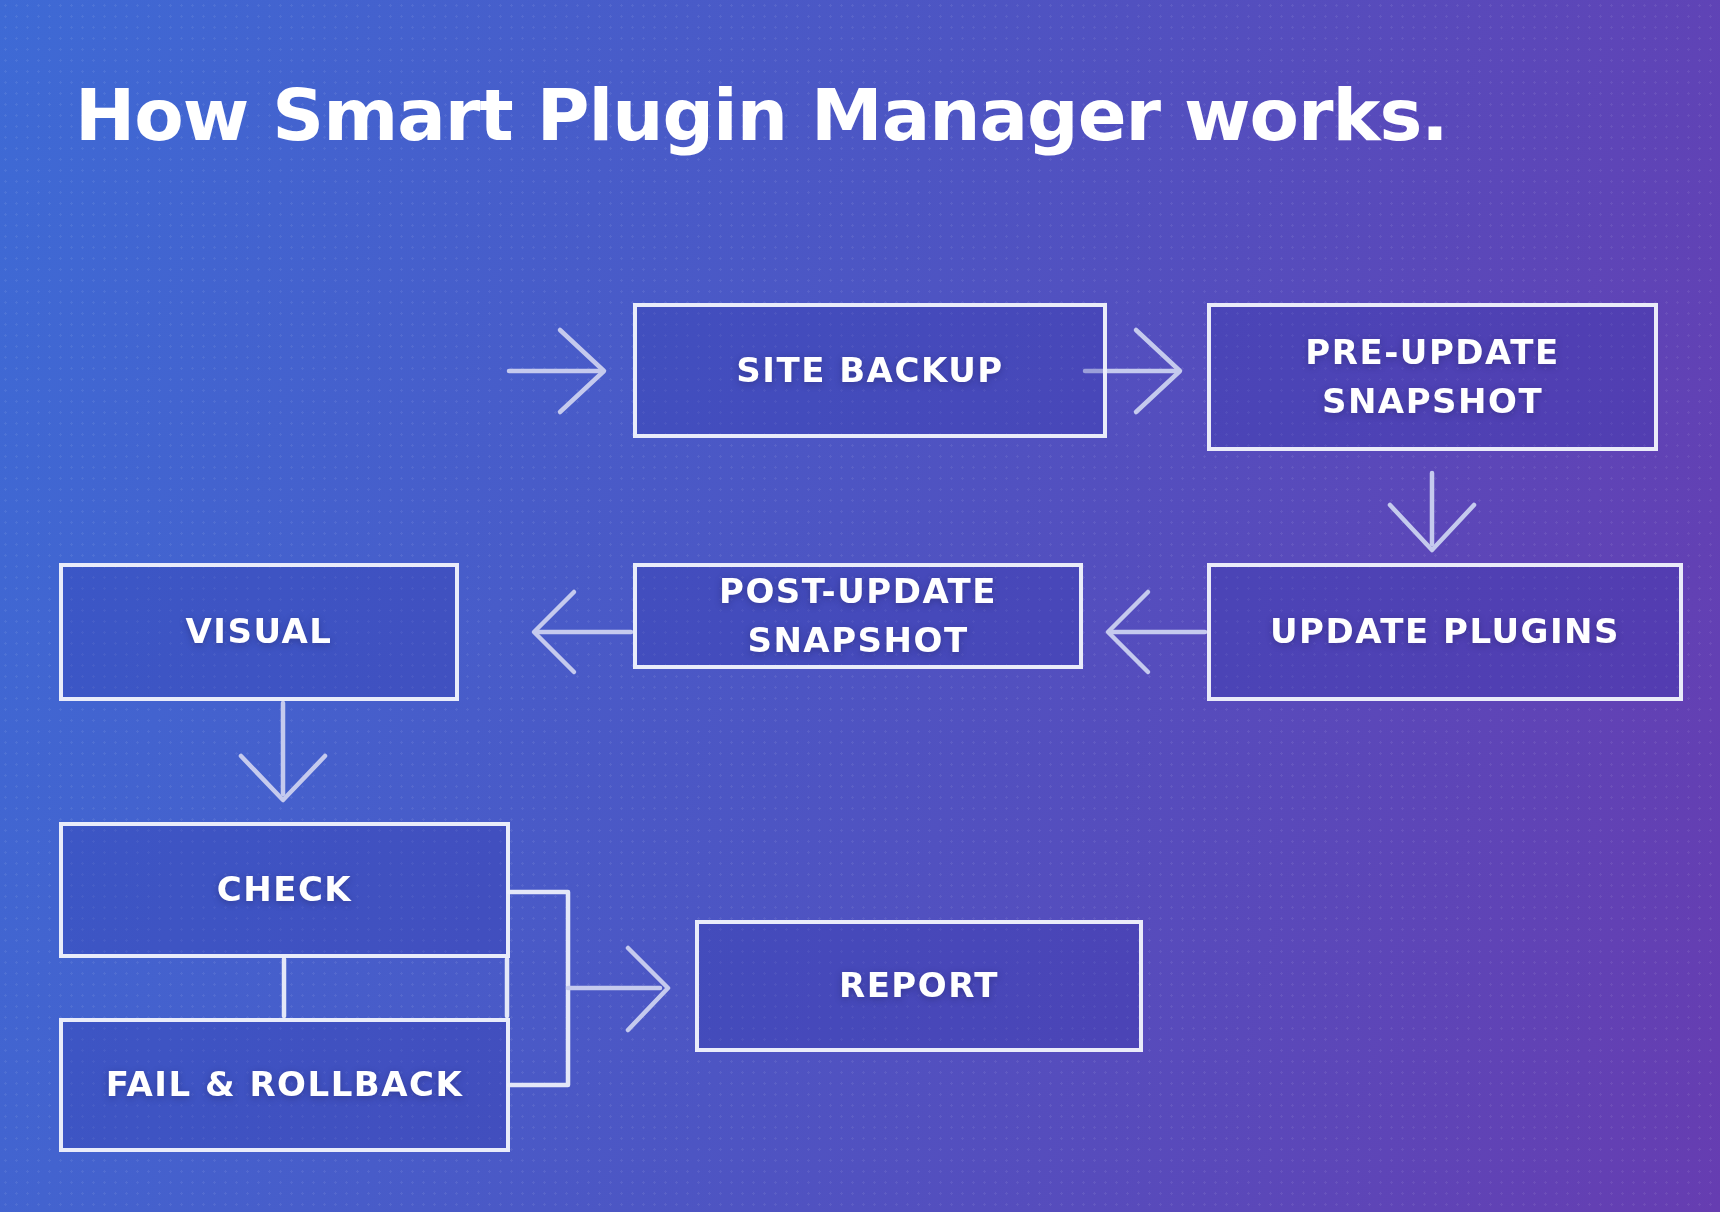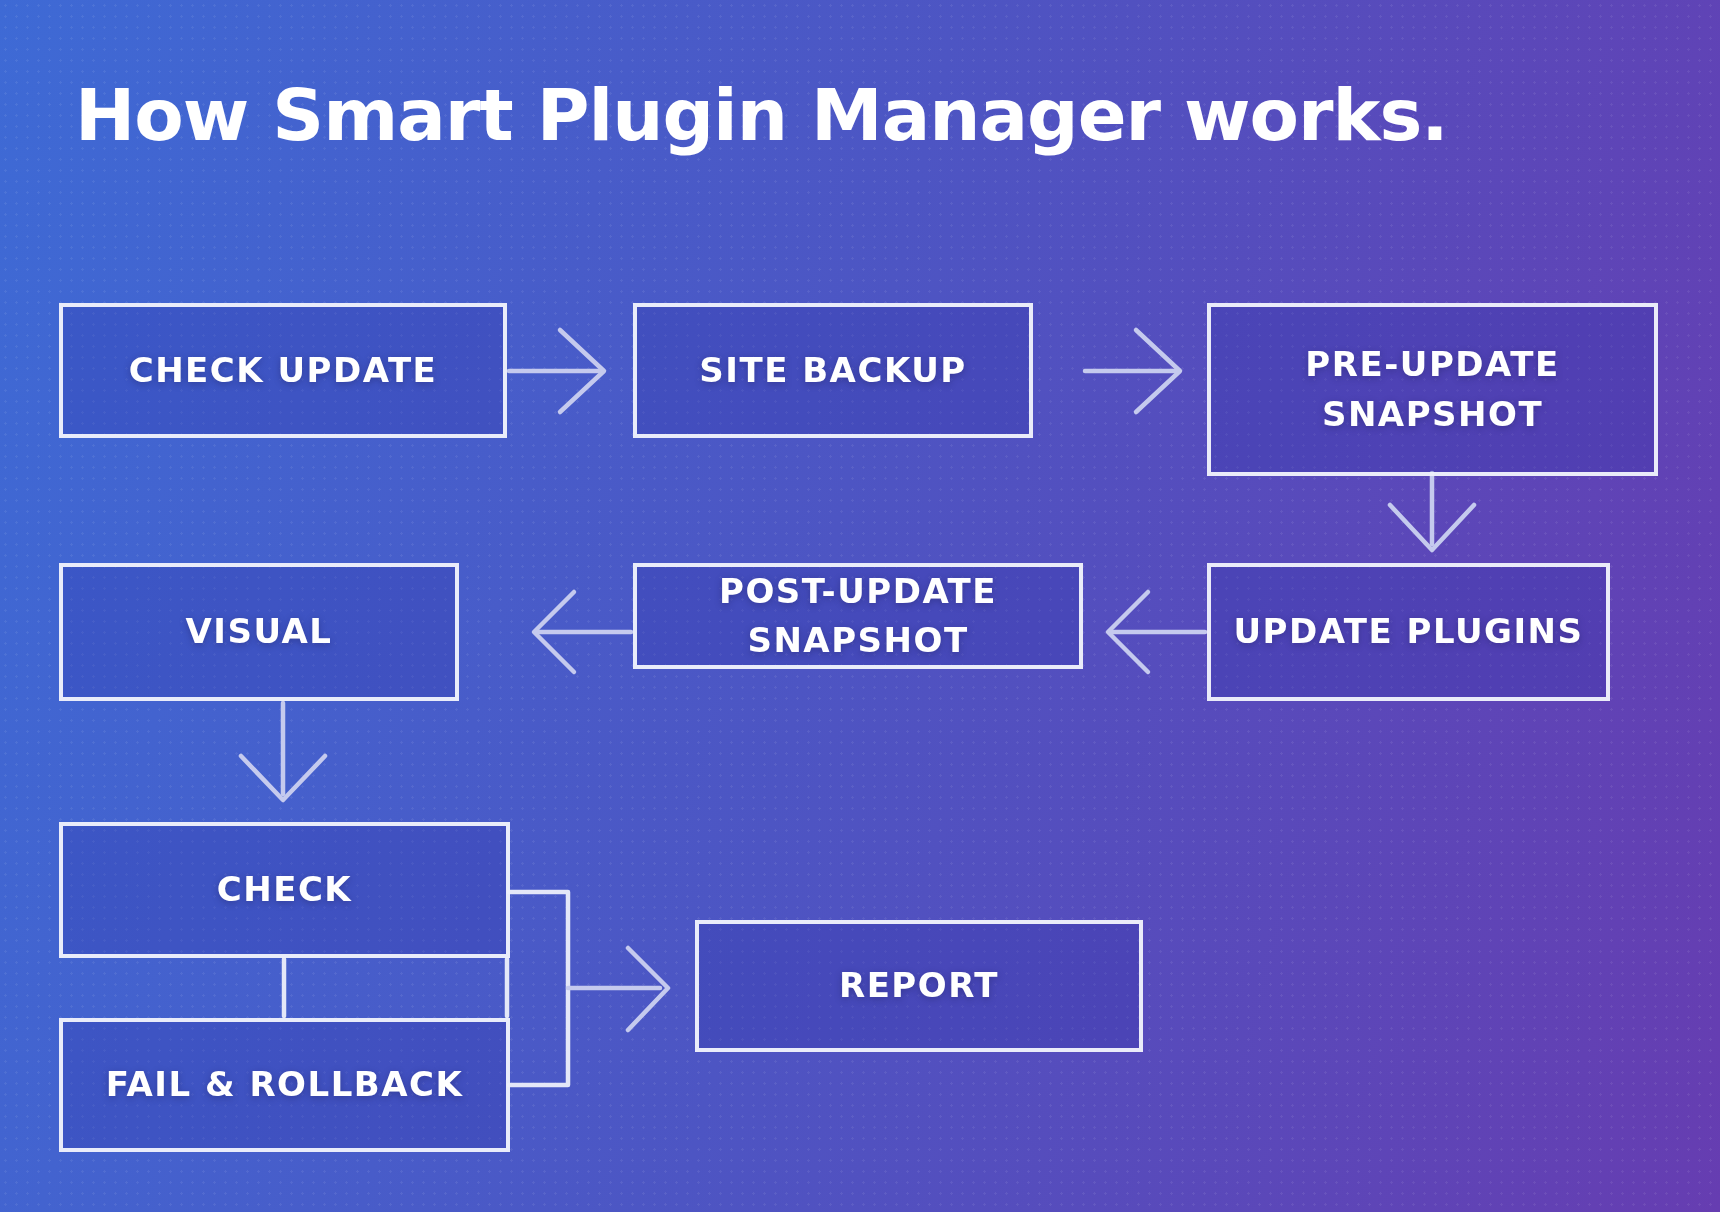--- a/index.html
+++ b/index.html
@@ -125,9 +125,6 @@
     </g>
   </svg>
 
-  <div class="node" style="left:59px; top:303px; width:448px; height:135px;">
-    <span class="line">CHECK UPDATE</span>
-  </div>
 
   <div class="node" style="left:633px; top:303px; width:400px; height:135px;">
     <span class="line">SITE BACKUP</span>

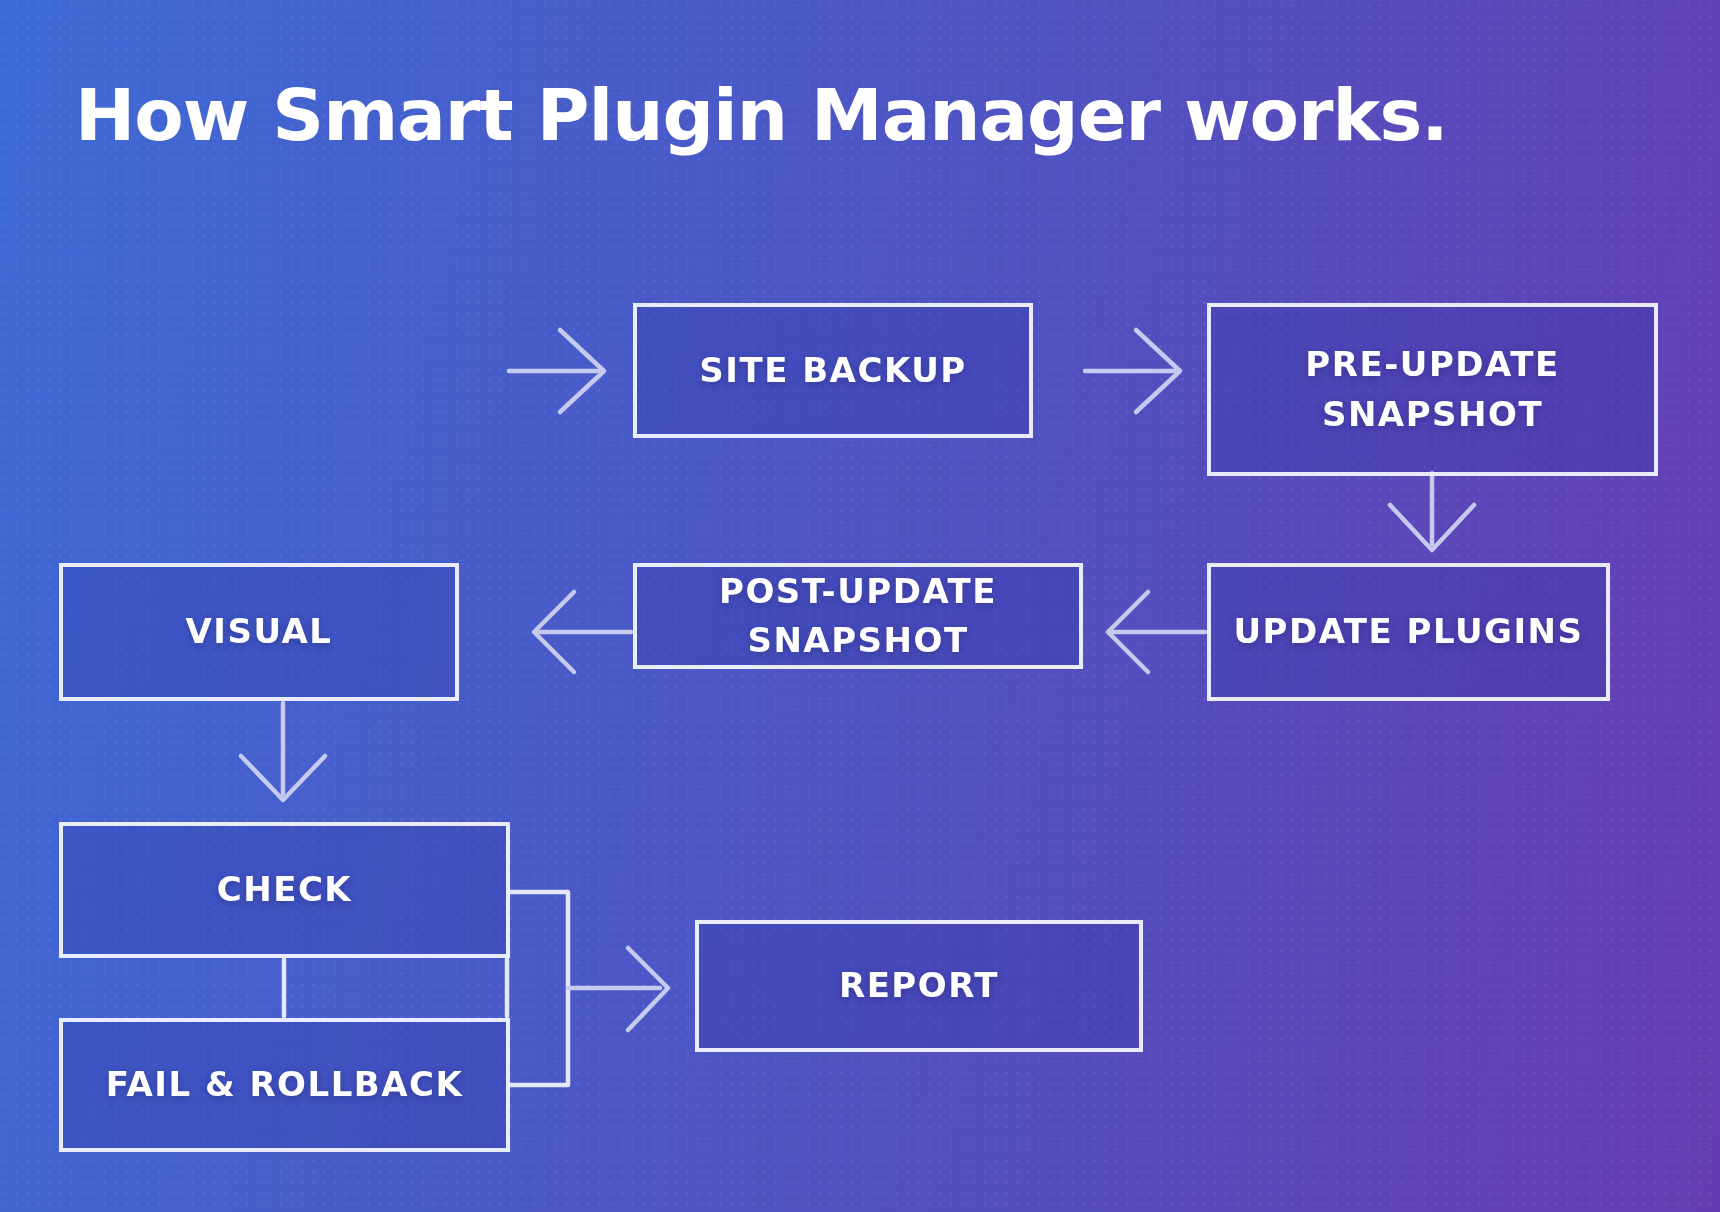--- a/index.html
+++ b/index.html
@@ -126,7 +126,7 @@
   </svg>
 
 
-  <div class="node" style="left:633px; top:303px; width:400px; height:135px;">
+  <div class="node" style="left:633px; top:303px; width:474px; height:135px;">
     <span class="line">SITE BACKUP</span>
   </div>
 

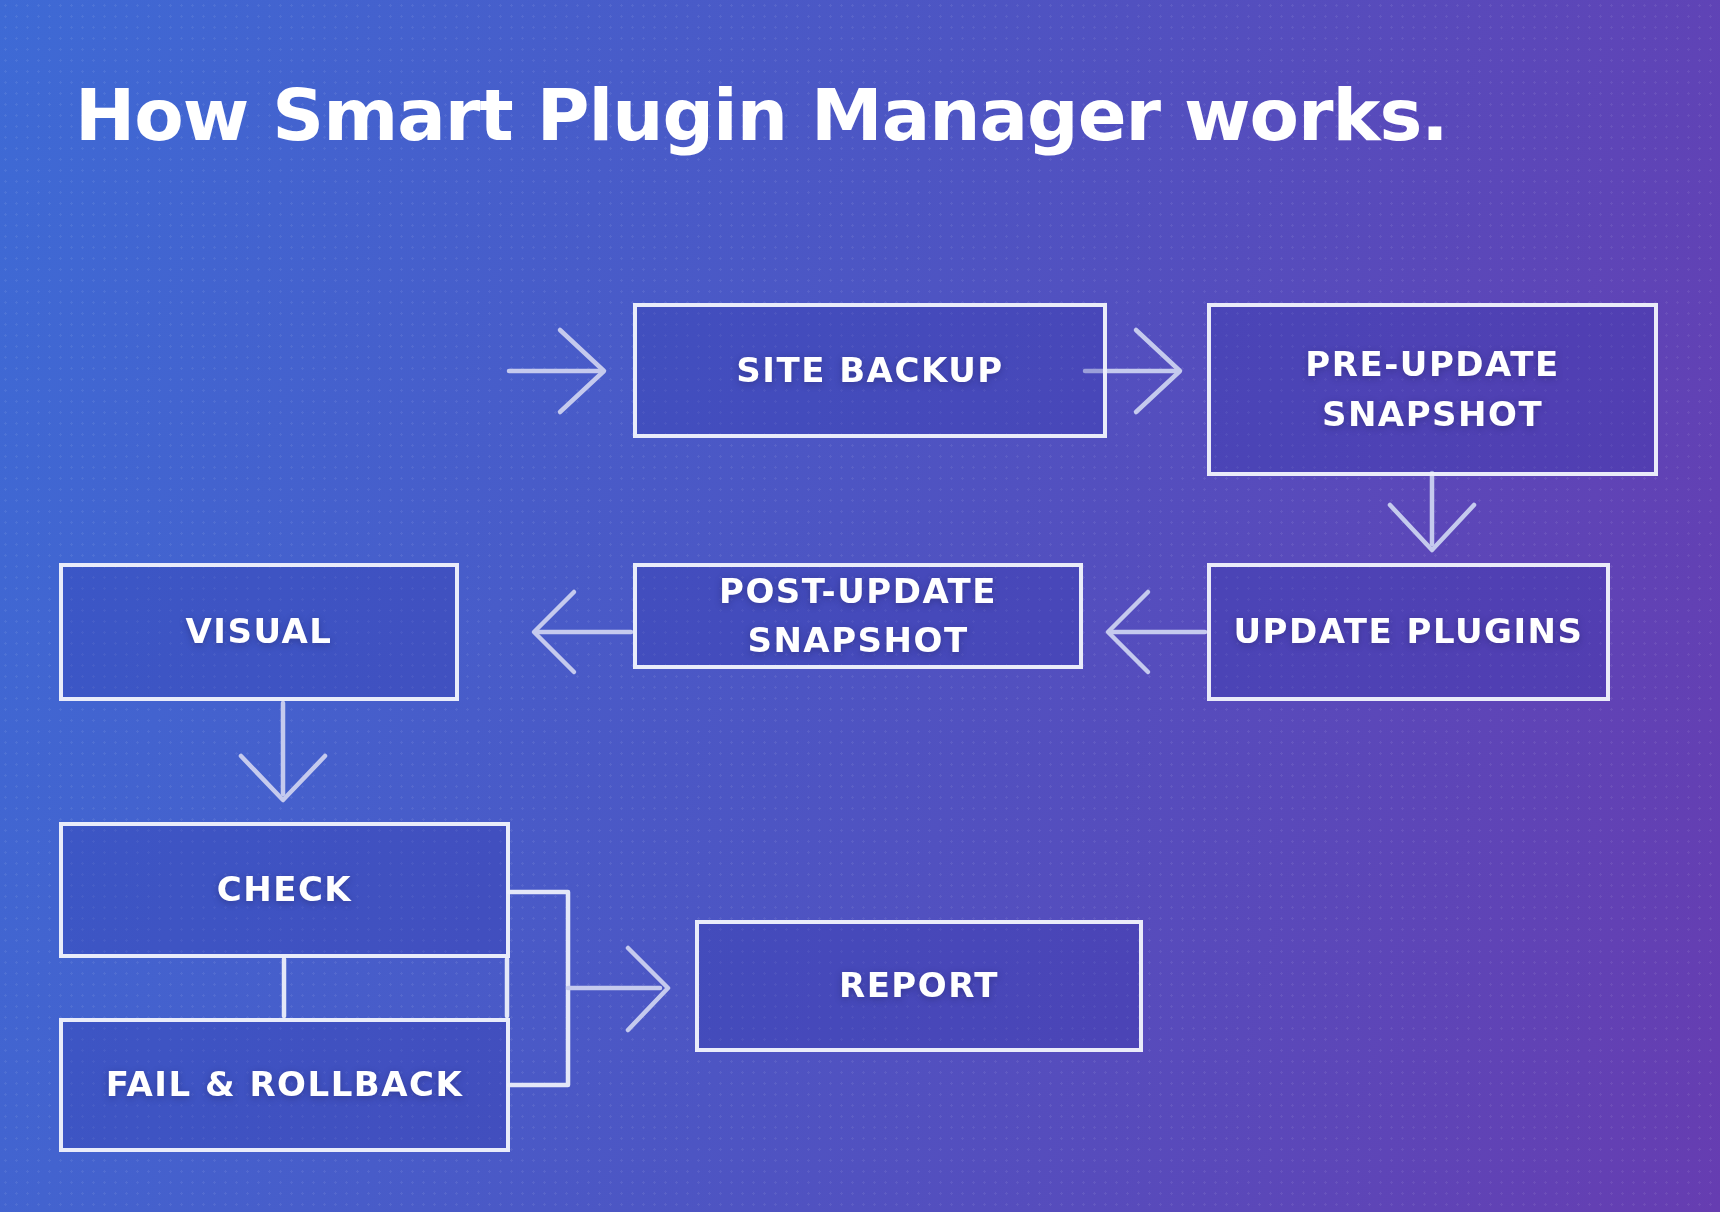--- a/index.html
+++ b/index.html
@@ -130,7 +130,7 @@
     <span class="line">SITE BACKUP</span>
   </div>
 
-  <div class="node" style="left:1207px; top:303px; width:451px; height:173px;">
+  <div class="node" style="left:1207px; top:303px; width:451px; height:148px;">
     <span class="line">PRE-UPDATE</span>
     <span class="line">SNAPSHOT</span>
   </div>

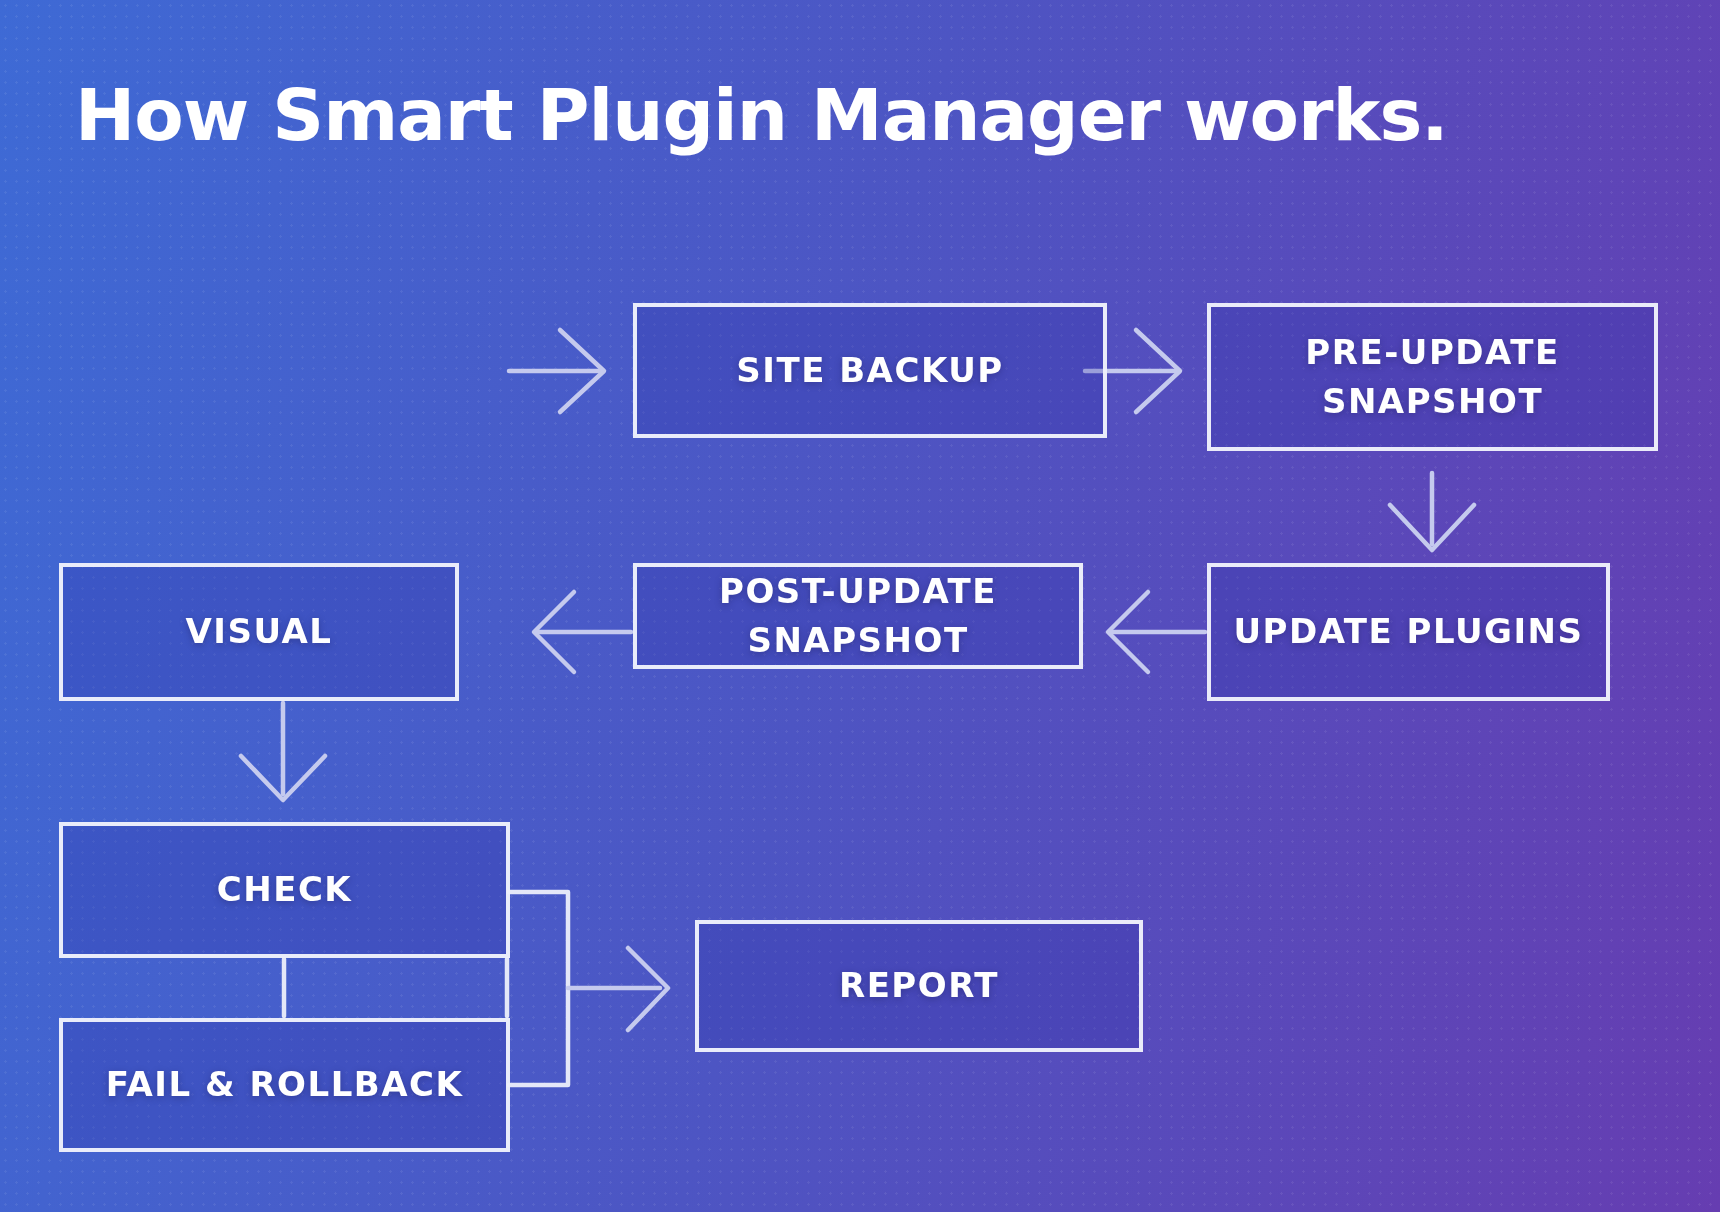--- a/index.html
+++ b/index.html
@@ -135,7 +135,7 @@
     <span class="line">SNAPSHOT</span>
   </div>
 
-  <div class="node" style="left:1207px; top:563px; width:403px; height:138px;">
+  <div class="node" style="left:1207px; top:563px; width:476px; height:138px;">
     <span class="line">UPDATE PLUGINS</span>
   </div>
 

